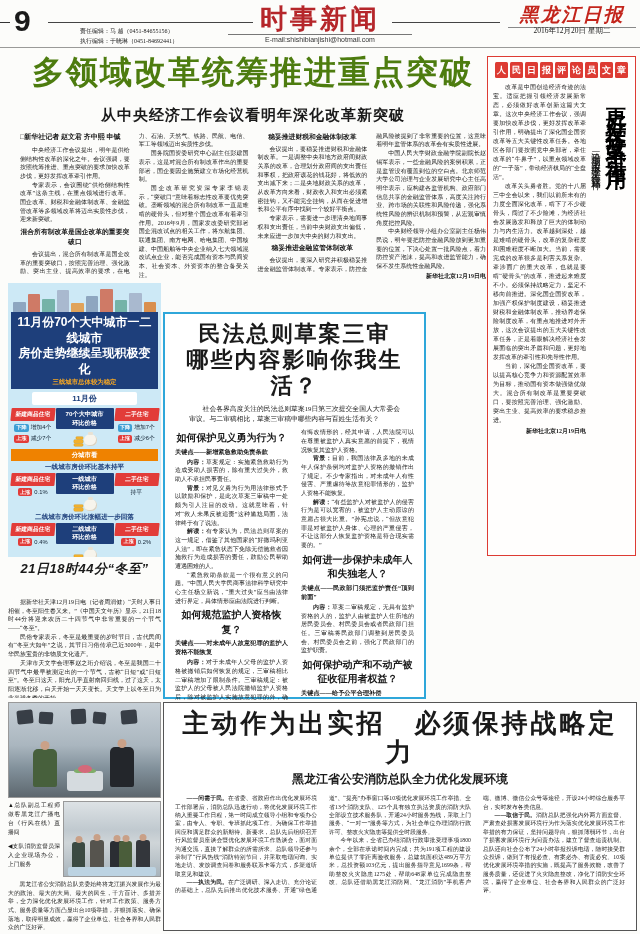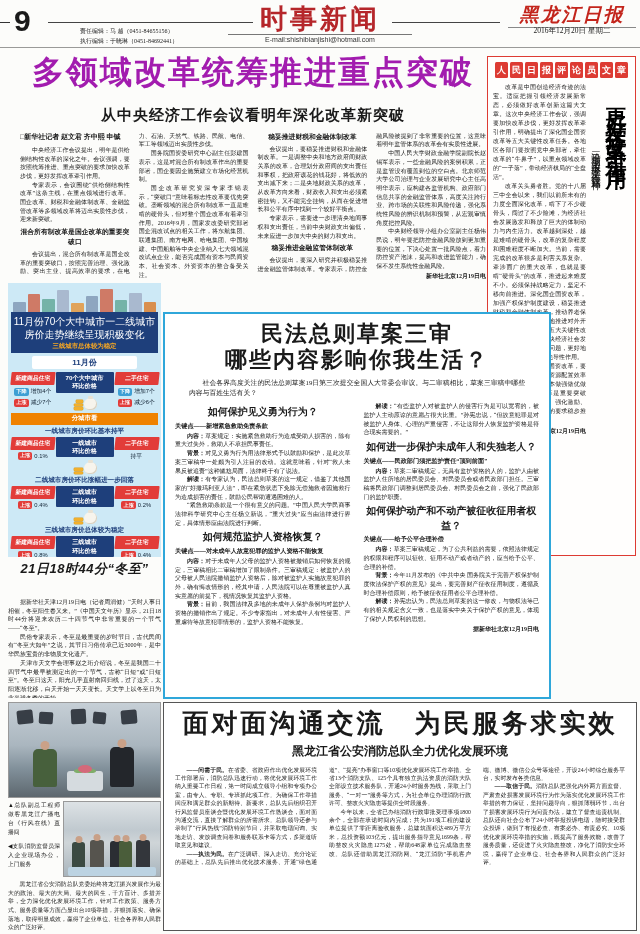--- a/index.html
+++ b/index.html
@@ -27,7 +27,7 @@
 
   
   .main-art{position:absolute;left:20px;top:54px;width:466px;}
-  .ma-head{text-align:center;font-size:32px;font-weight:900;color:#a21caf;letter-spacing:2px;
+  .ma-head{text-align:center;font-size:32px;font-weight:900;color:#4d7c0f;letter-spacing:2px;
            font-family:"Liberation Sans","DejaVu Sans",sans-serif;line-height:1.15;}
   .ma-sub{text-align:center;font-size:15px;font-weight:bold;margin-top:15px;letter-spacing:1px;}
   .ma-cols{margin-top:7px;height:180px;overflow:hidden;column-count:4;column-gap:9px;

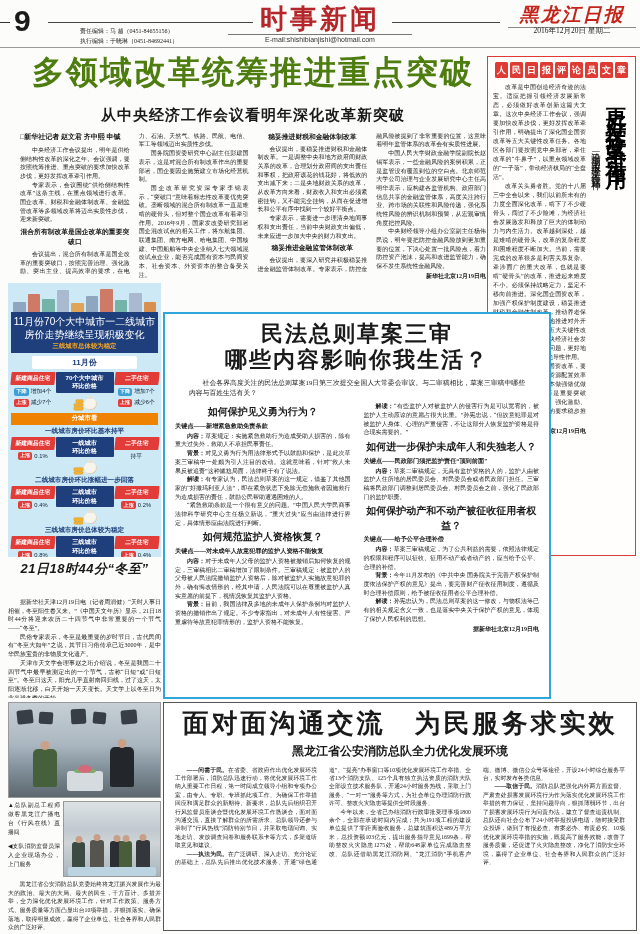--- a/index.html
+++ b/index.html
@@ -62,7 +62,7 @@
   .sky .b7{height:23px;background:#cf7a66}.sky .b8{height:12px;background:#74b3a8}
   .sky .b9{height:19px;background:#a9b9cf}.sky .b10{height:10px;background:#d98f4e}
   .ig-ribbon{margin:0 3px;background:#1e3f7b;color:#fff;text-align:center;padding:3px 2px 2px;}
-  .ig-ribbon .l1{font-size:10px;font-weight:normal;line-height:1.3;}
+  .ig-ribbon .l1{font-size:12px;font-weight:bold;line-height:1.3;}
   .ig-ribbon .l2{font-size:6.4px;color:#f5a623;font-weight:bold;margin-top:1px;}
   .ig-month{width:68%;margin:3px auto;background:#fff;color:#1e3f7b;font-weight:bold;font-size:8px;
             text-align:center;border-radius:2px;padding:1px 0;}

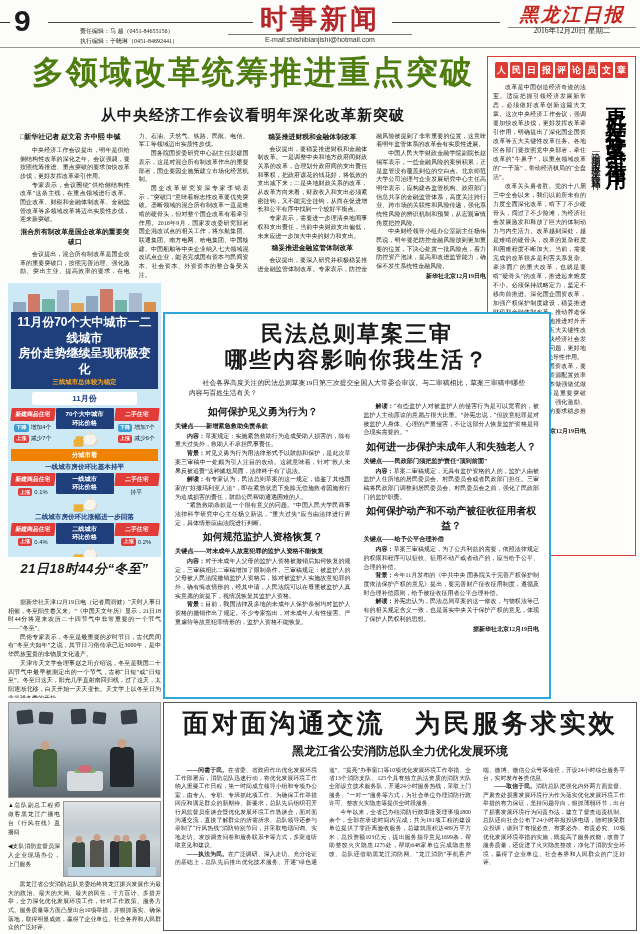--- a/index.html
+++ b/index.html
@@ -94,7 +94,7 @@
   .dz p{margin:0;font-size:6px;line-height:1.45;text-align:justify;text-indent:2em;}
 
   
-  .mf{position:absolute;left:163px;top:312px;width:388px;height:387px;border:2.5px solid #2fa7da;
+  .mf{position:absolute;left:163px;top:312px;width:263px;height:387px;border:2.5px solid #2fa7da;
       box-sizing:border-box;background:#fff;padding:7px 10px;}
   .mf-t{ text-align:center;font-size:22px;font-weight:900;line-height:1.18;letter-spacing:2px;}
   .mf-intro{font-size:6.8px;margin:5px 14px 4px;line-height:1.5;text-align:justify;text-indent:2em;}

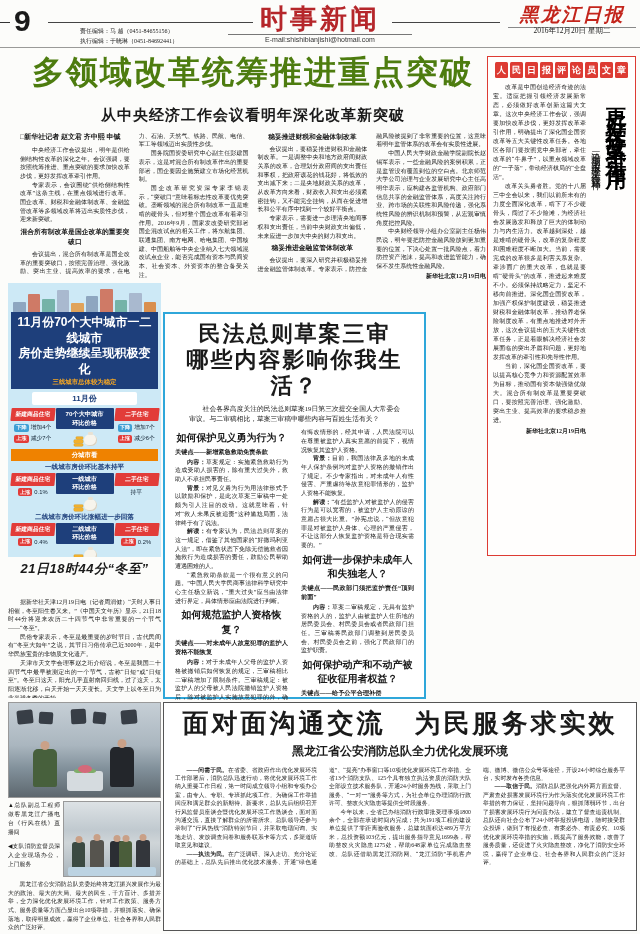--- a/index.html
+++ b/index.html
@@ -423,7 +423,7 @@
 
 
   <div class="fire">
-    <div class="fire-h1">面对面沟通交流　为民服务求实效</div>
+    <div class="fire-h1">主动作为出实招　必须保持战略定力</div>
     <div class="fire-h2">黑龙江省公安消防总队全力优化发展环境</div>
     <div class="fire-cols">
       <p><b>——问需于民。</b><span>在省委、省政府作出优化发展环境工作部署后，消防总队迅速行动，将优化发展环境工作纳入重要工作日程，第一时间成立领导小组和专项办公室，由专人、专职、专班抓此项工作。为确保工作举措回应和满足群众的新期待、新要求，总队先后组织召开行风监督员座谈会暨优化发展环境工作恳谈会，面对面沟通交流，直接了解群众的所需所求。总队领导还参与录制了“行风热线”消防特别节目，并采取电话问询、实地走访、发放调查问卷和服务联系卡等方式，多渠道听取意见和建议。</span></p>

